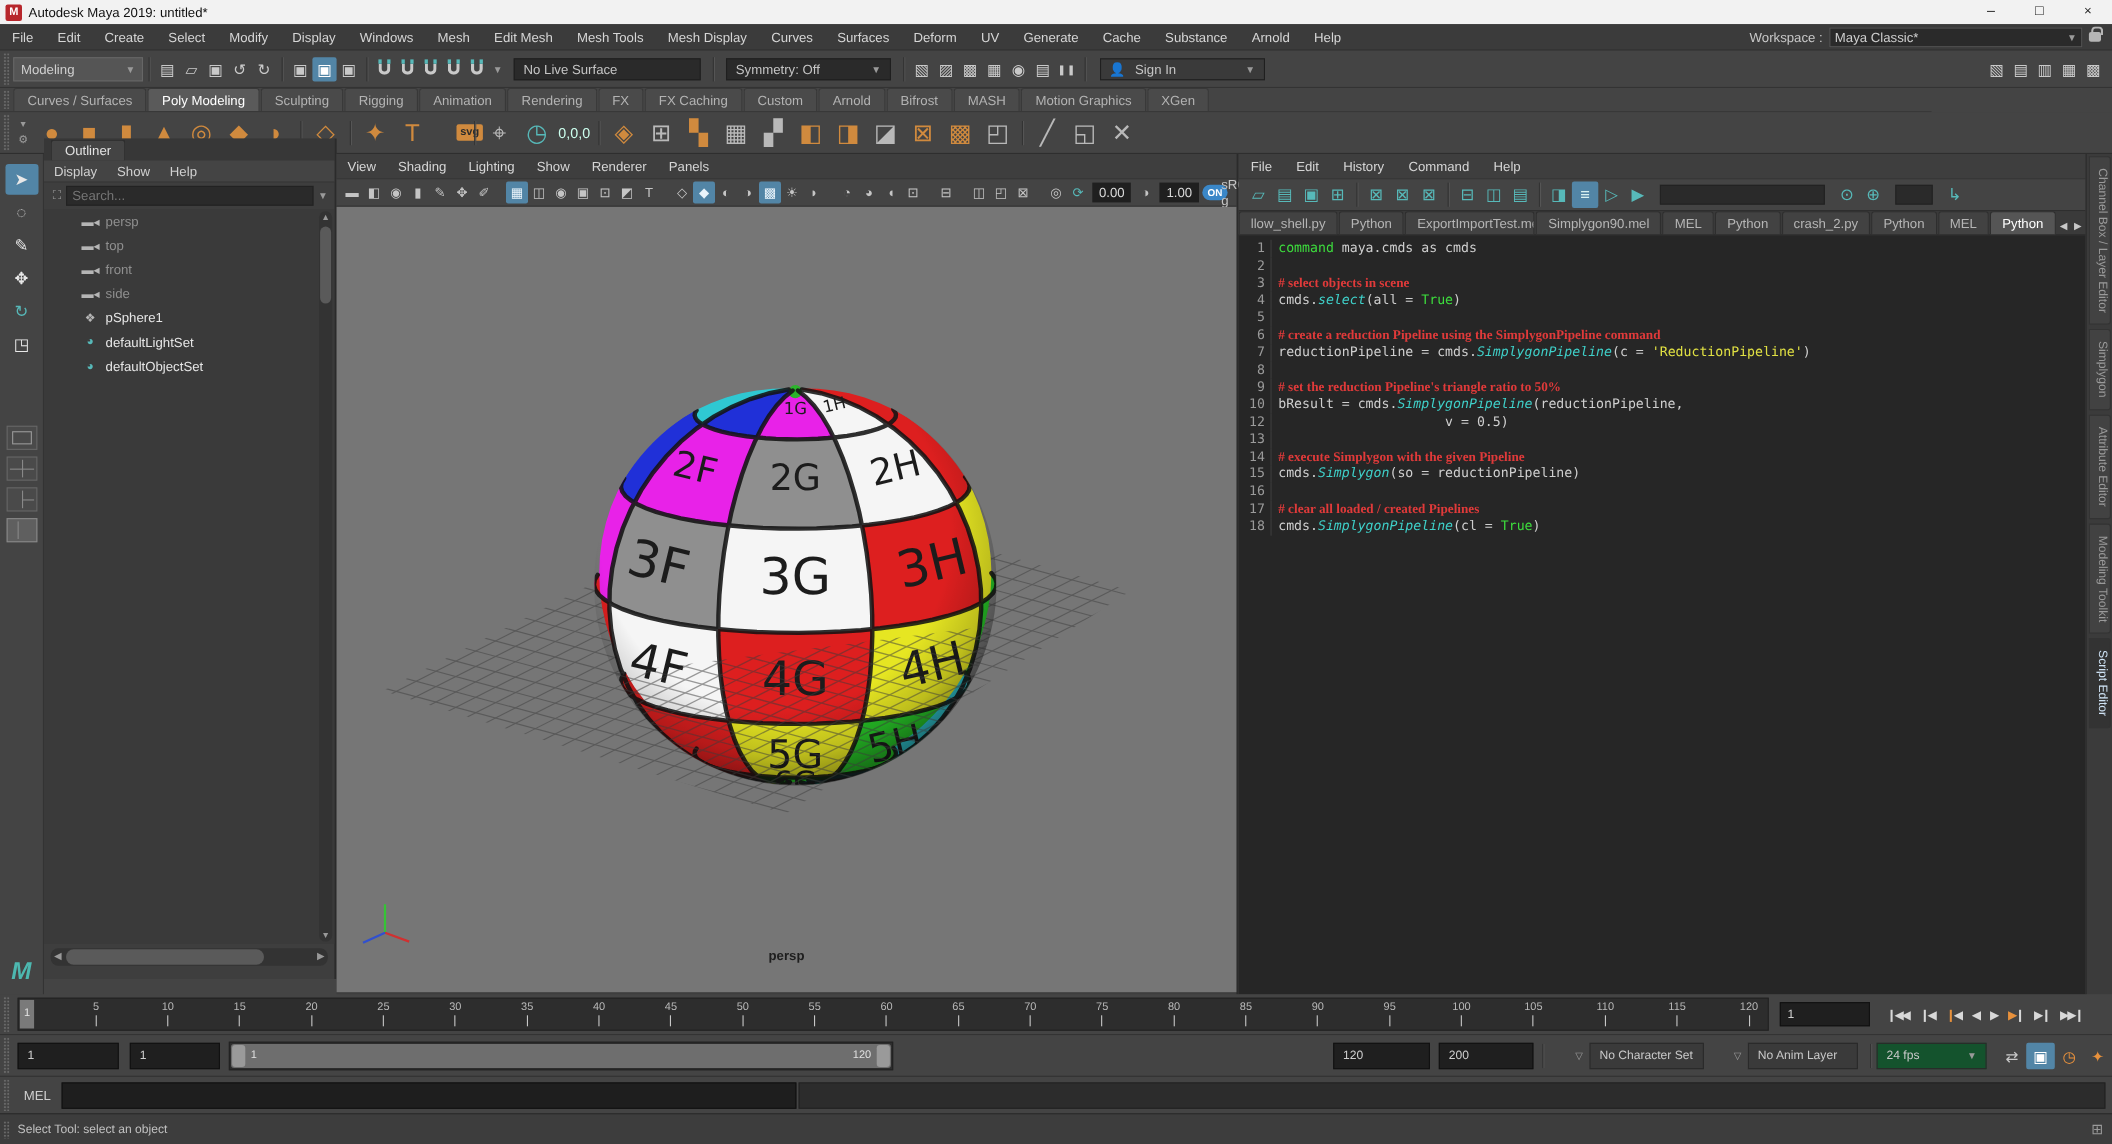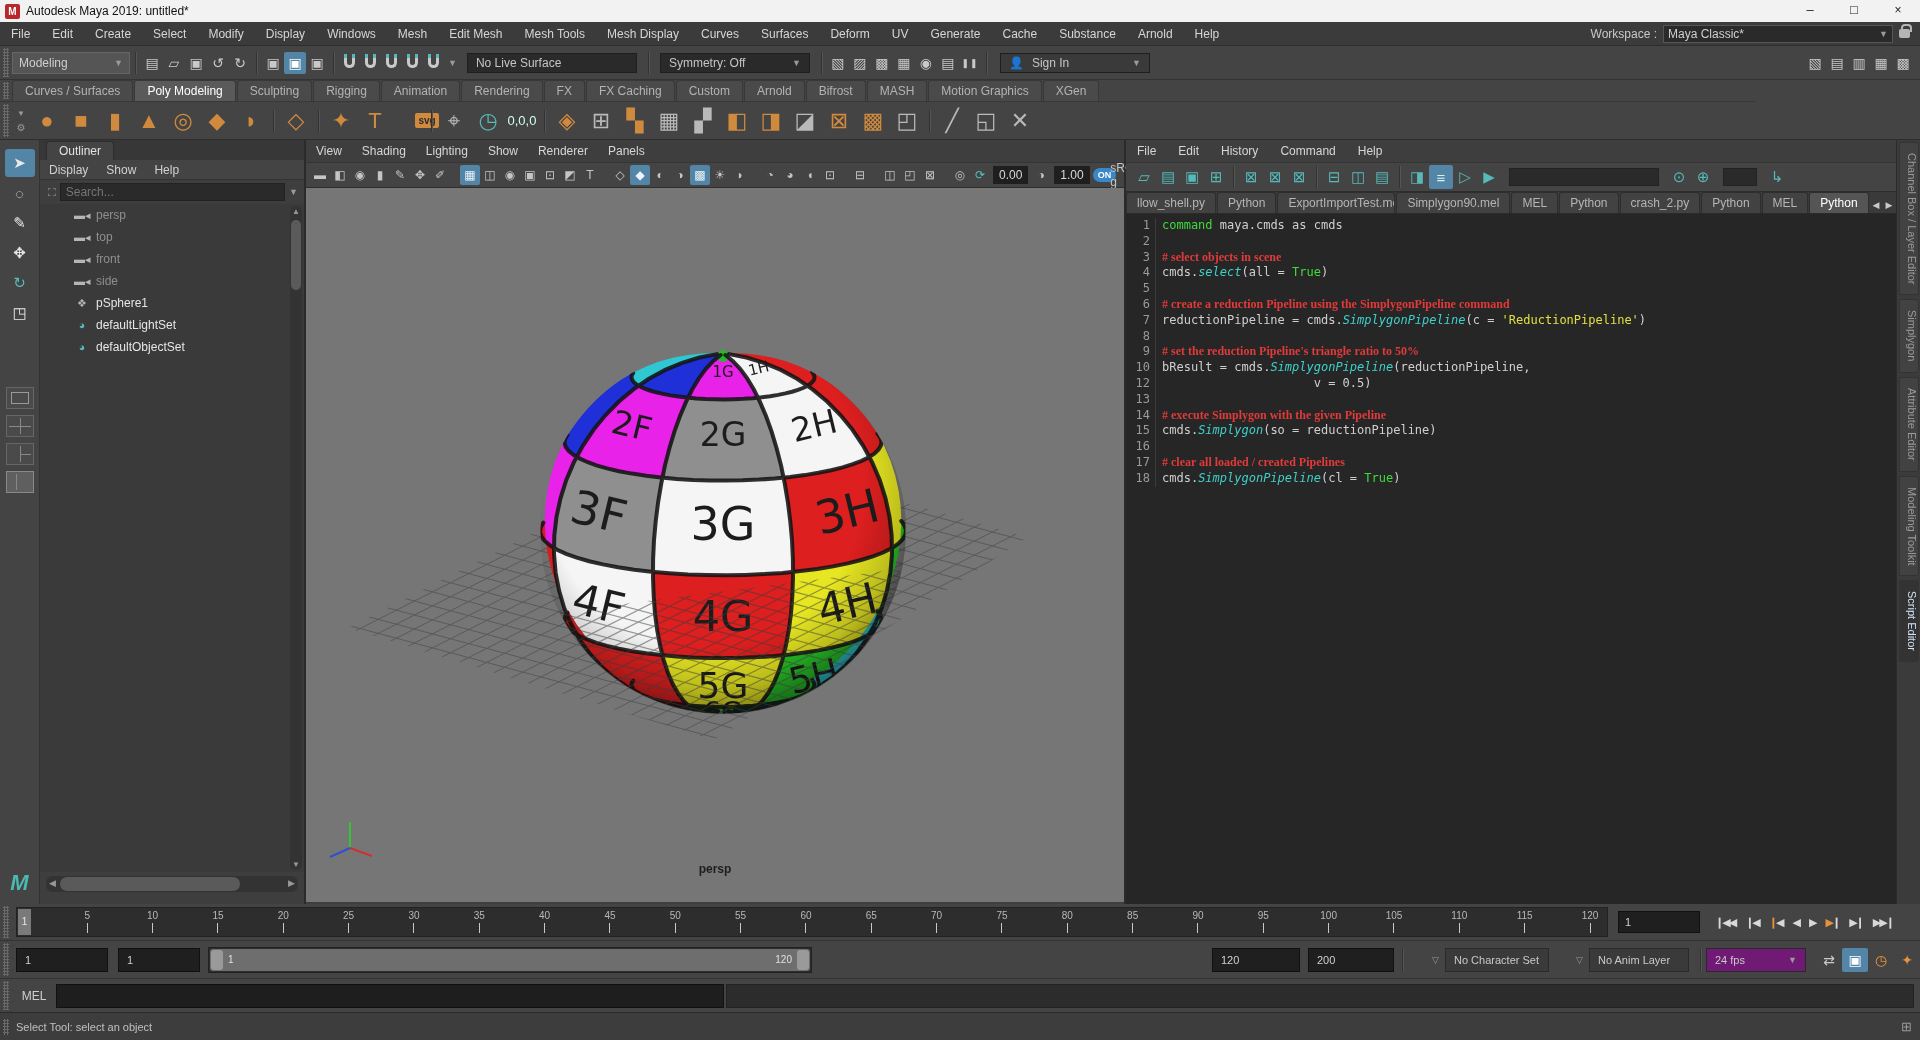--- a/index.html
+++ b/index.html
@@ -67,7 +67,7 @@
   .laybtn i { position:absolute; background:#888; }
   #maya-logo { margin-top:auto; margin-bottom:8px; font-size:22px; font-weight:bold; color:#4db8b0; font-style:italic;}
   
-  #outliner { left:40px; top:140px; width:266px; height:764px; background:#3e3e3e; border-right:2px solid #2b2b2b;}
+  #outliner { left:40px; top:126px; width:266px; height:764px; background:#3e3e3e; border-right:2px solid #2b2b2b;}
   #outliner-tabrow { height:20px; background:#373737; display:flex; align-items:flex-end;}
   #outliner-tab { background:#444; border:1px solid #2d2d2d; border-bottom:none; padding:2px 12px;
     color:#e2e2e2; border-radius:3px 3px 0 0; margin-left:6px;}

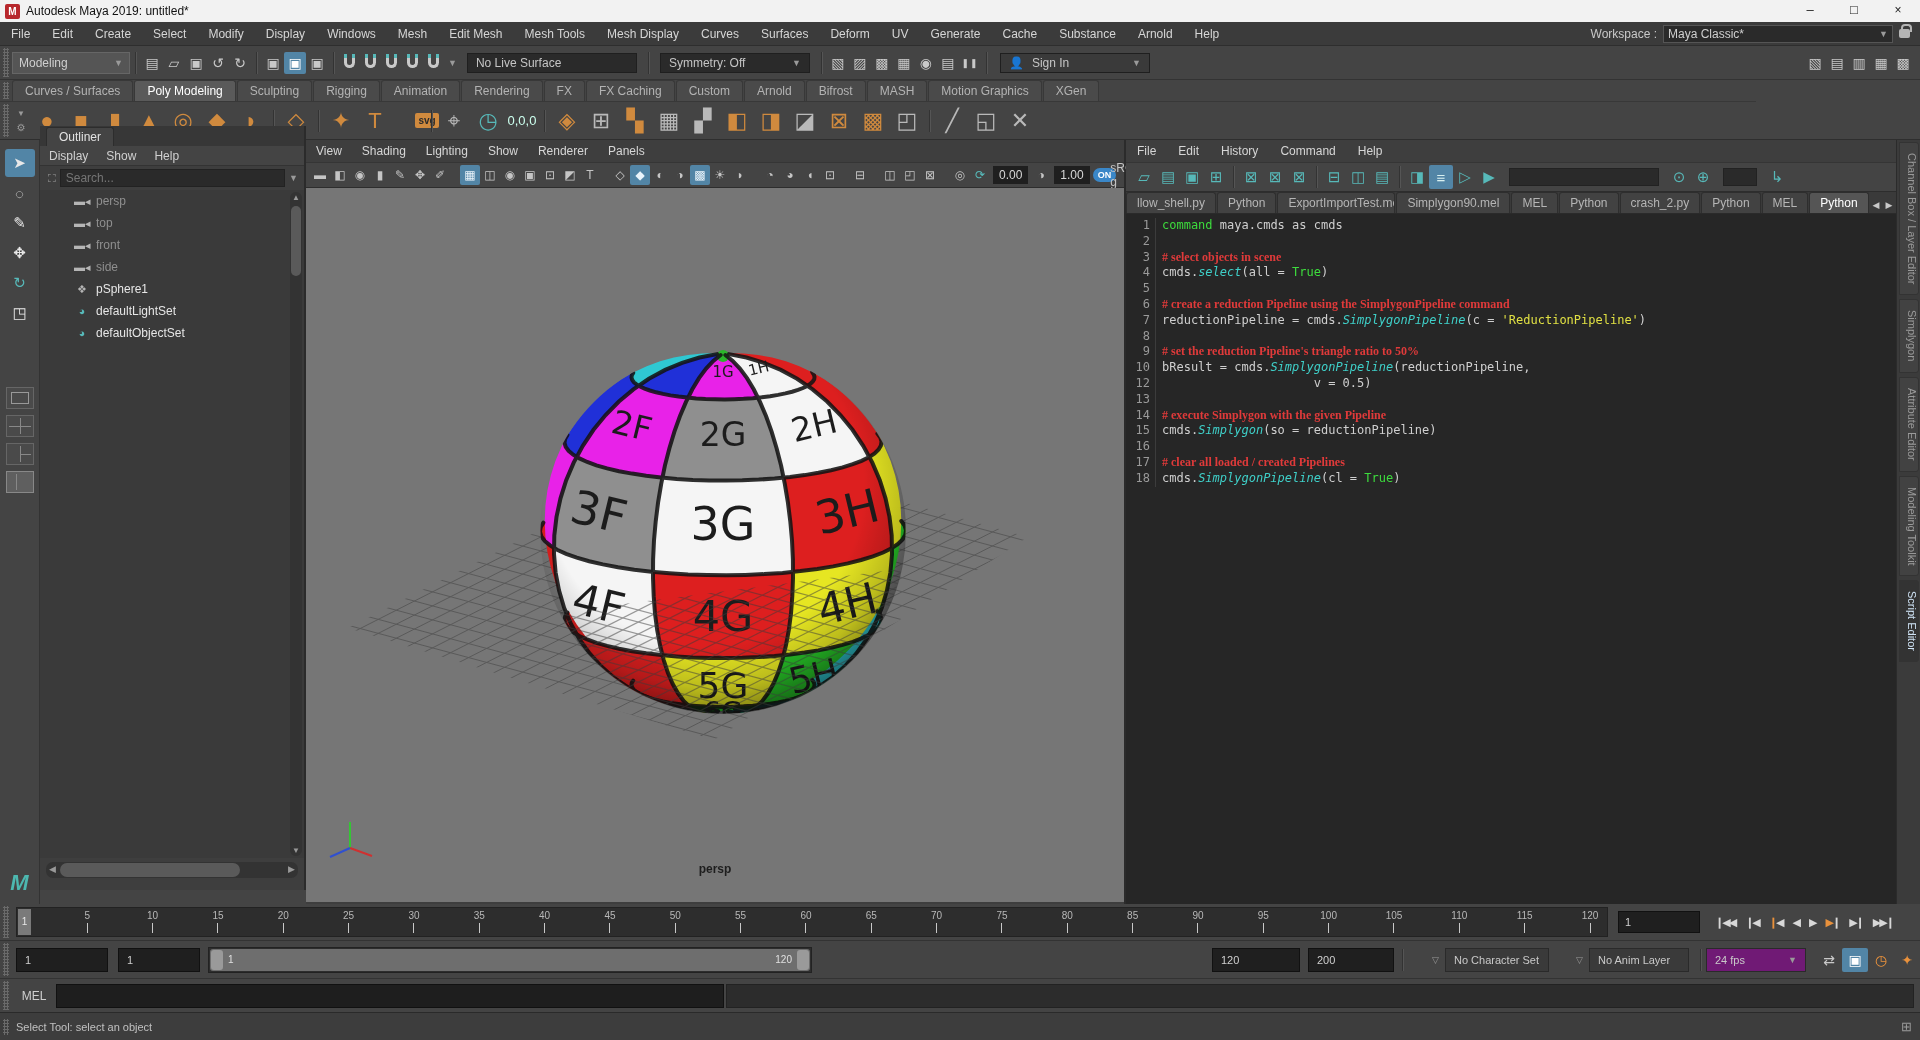--- a/index.html
+++ b/index.html
@@ -1013,7 +1013,7 @@
   <span class="dd-arrow">▽</span>
   <span class="dropfield" style="width:100px;margin:0 6px;">No Anim Layer</span>
   <span class="sep"></span>
-  <span class="dropfield" style="width:100px;background:#701a75;">
+  <span class="dropfield" style="width:100px;background:#14532d;">
     <span>24 fps</span>
     <span class="dd-arrow">▼</span>
   </span>

